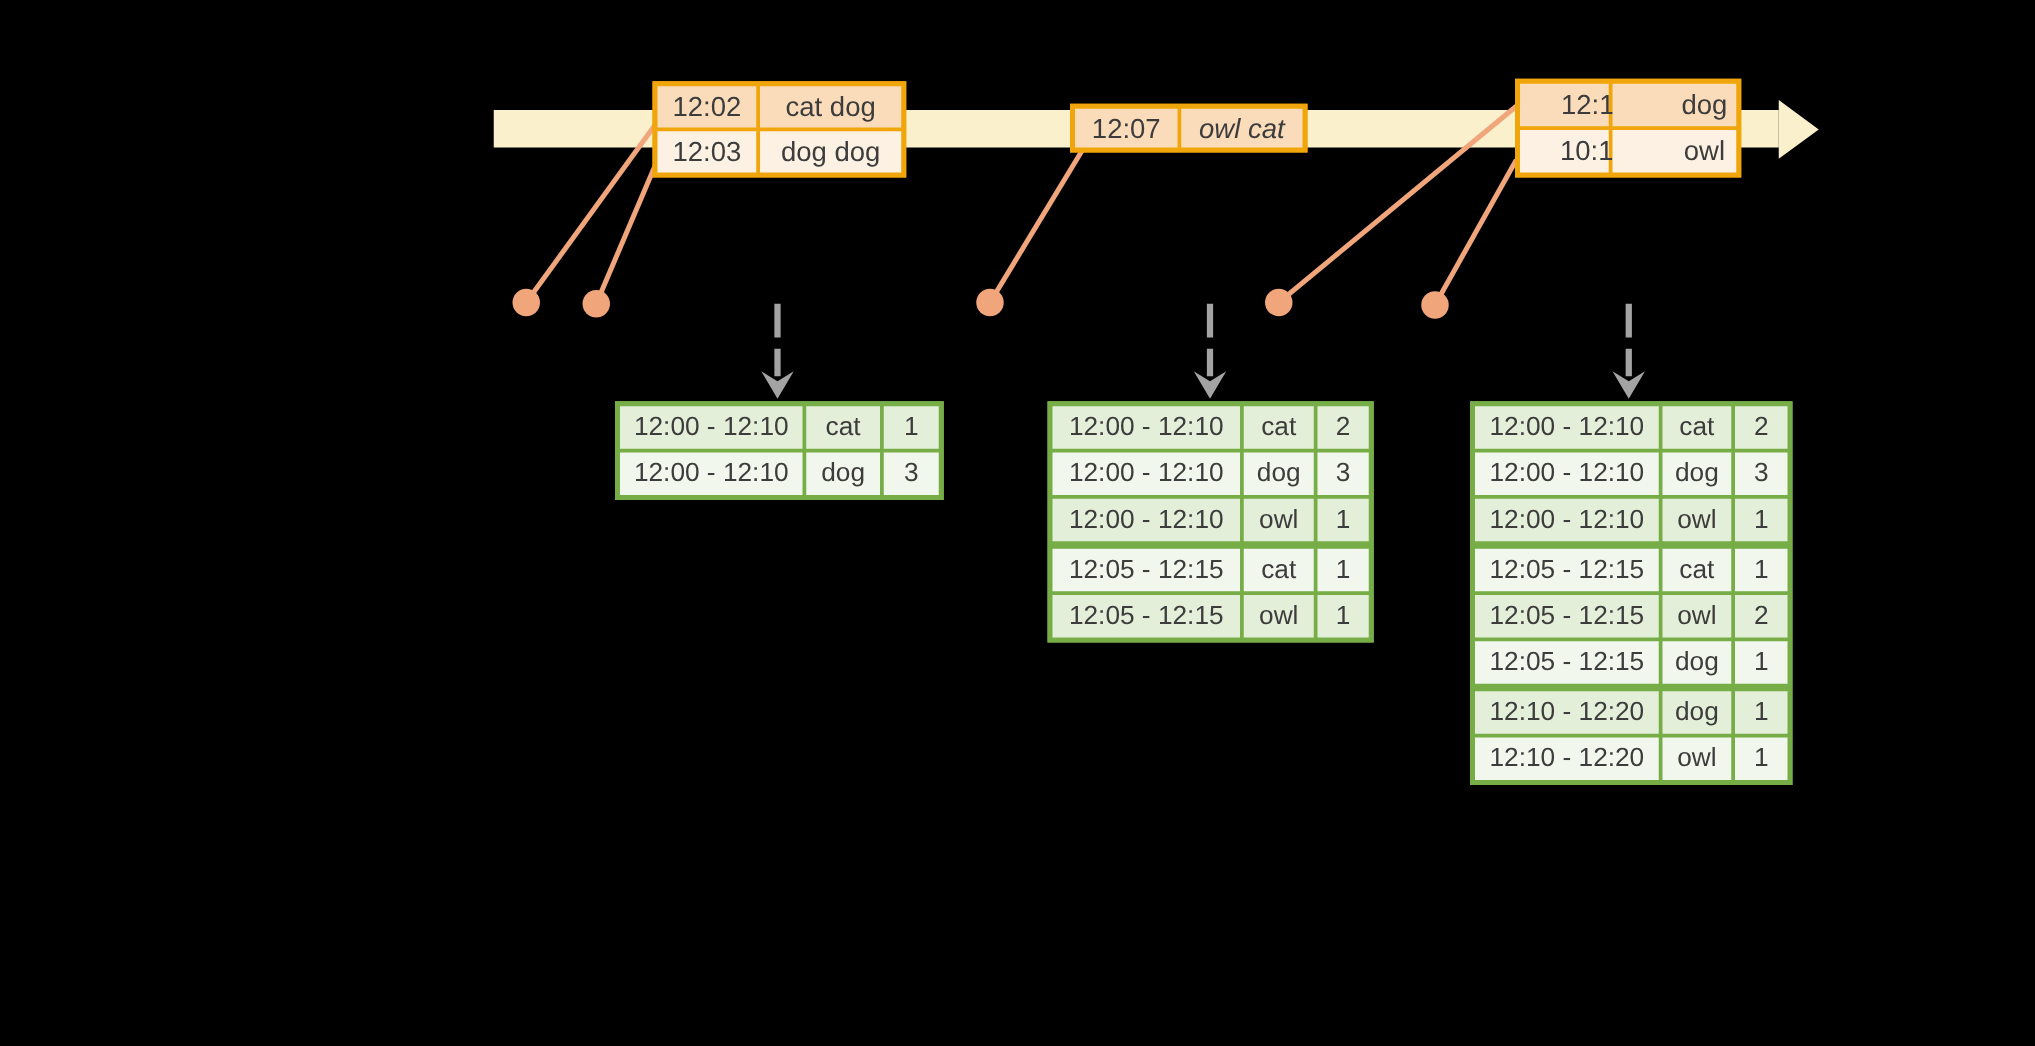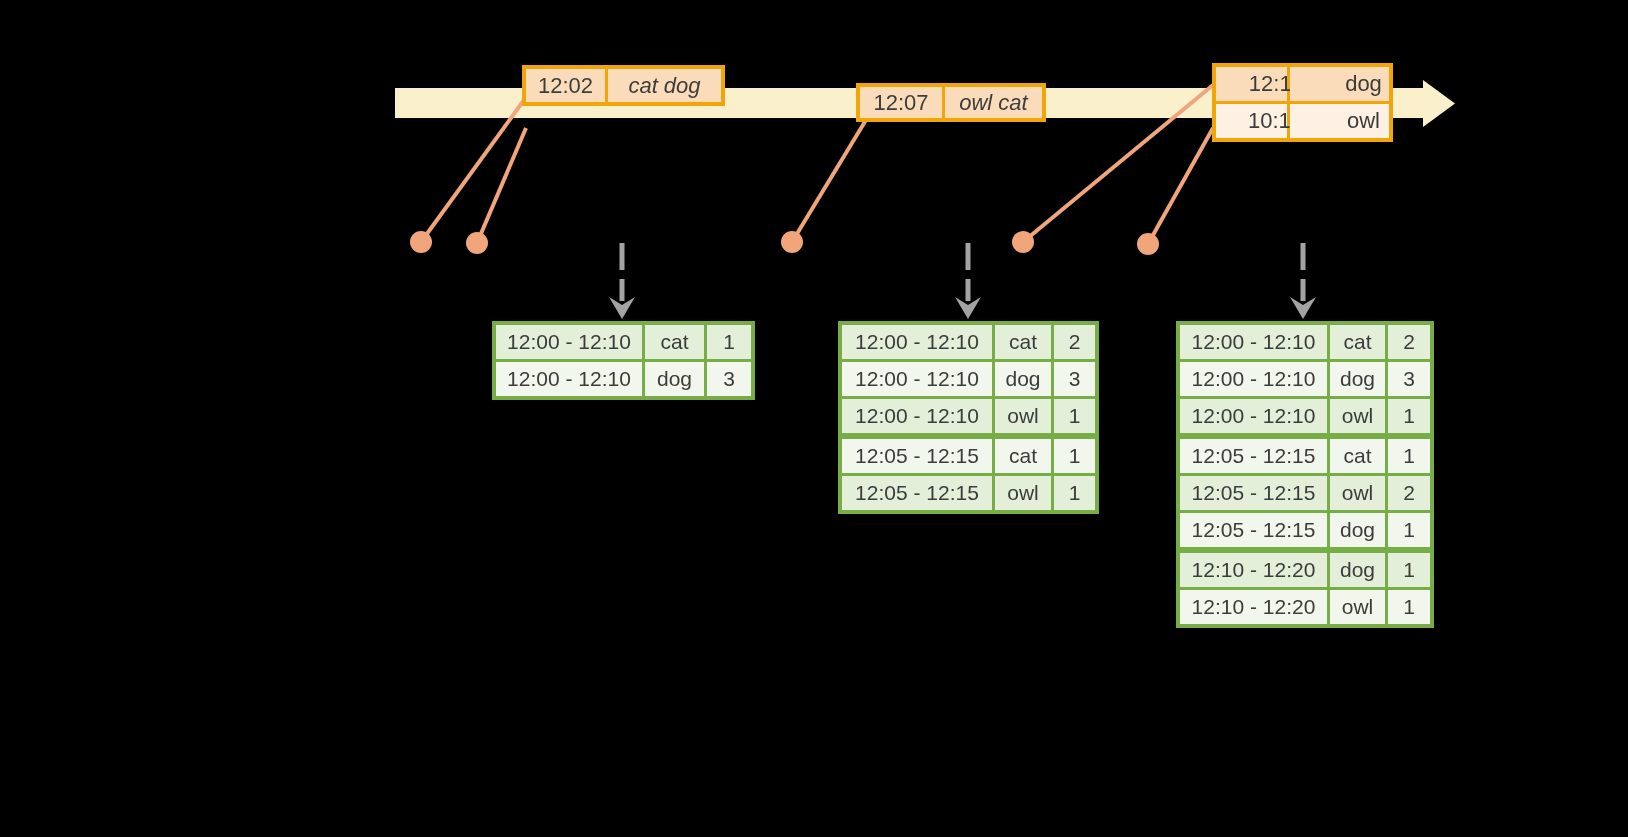--- a/index.html
+++ b/index.html
@@ -26,7 +26,7 @@
   .etable .erow.even .cell { background:#FCF1E2; }
   .e-a .cell { height:33px; }
   .e-a .c-time  { width:79px; }
-  .e-a .c-words { width:113px;font-style:italic; }
+  .e-a .c-words { width:113px; }
   .e-b .cell { height:31px; }
   .e-b .c-time  { width:82px; }
   .e-b .c-words { width:97px;font-style:italic; }

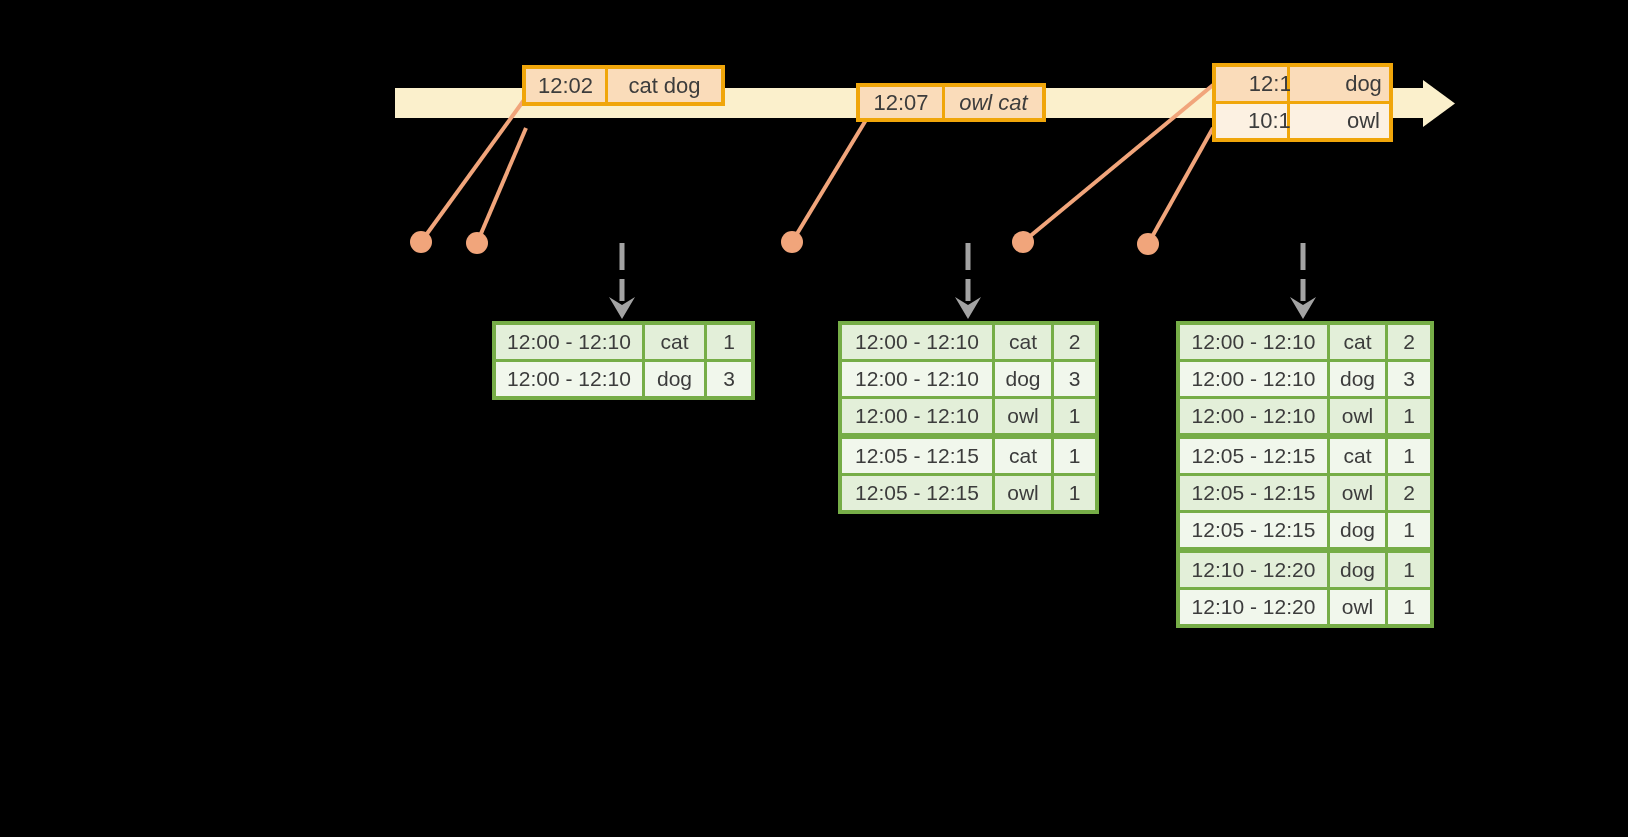--- a/index.html
+++ b/index.html
@@ -96,6 +96,10 @@
         <div class="cell c-words">cat dog</div>
       </div>
 
+      <div class="erow even">
+        <div class="cell c-time">12:03</div>
+        <div class="cell c-words">dog dog</div>
+      </div>
     </div>
 
   <div class="etable e-b" style="left:856px; top:83px;">

